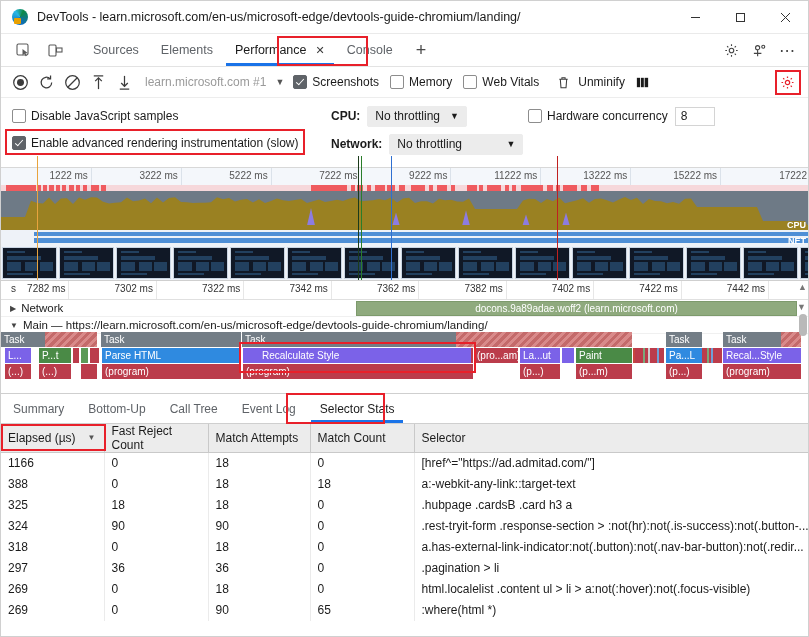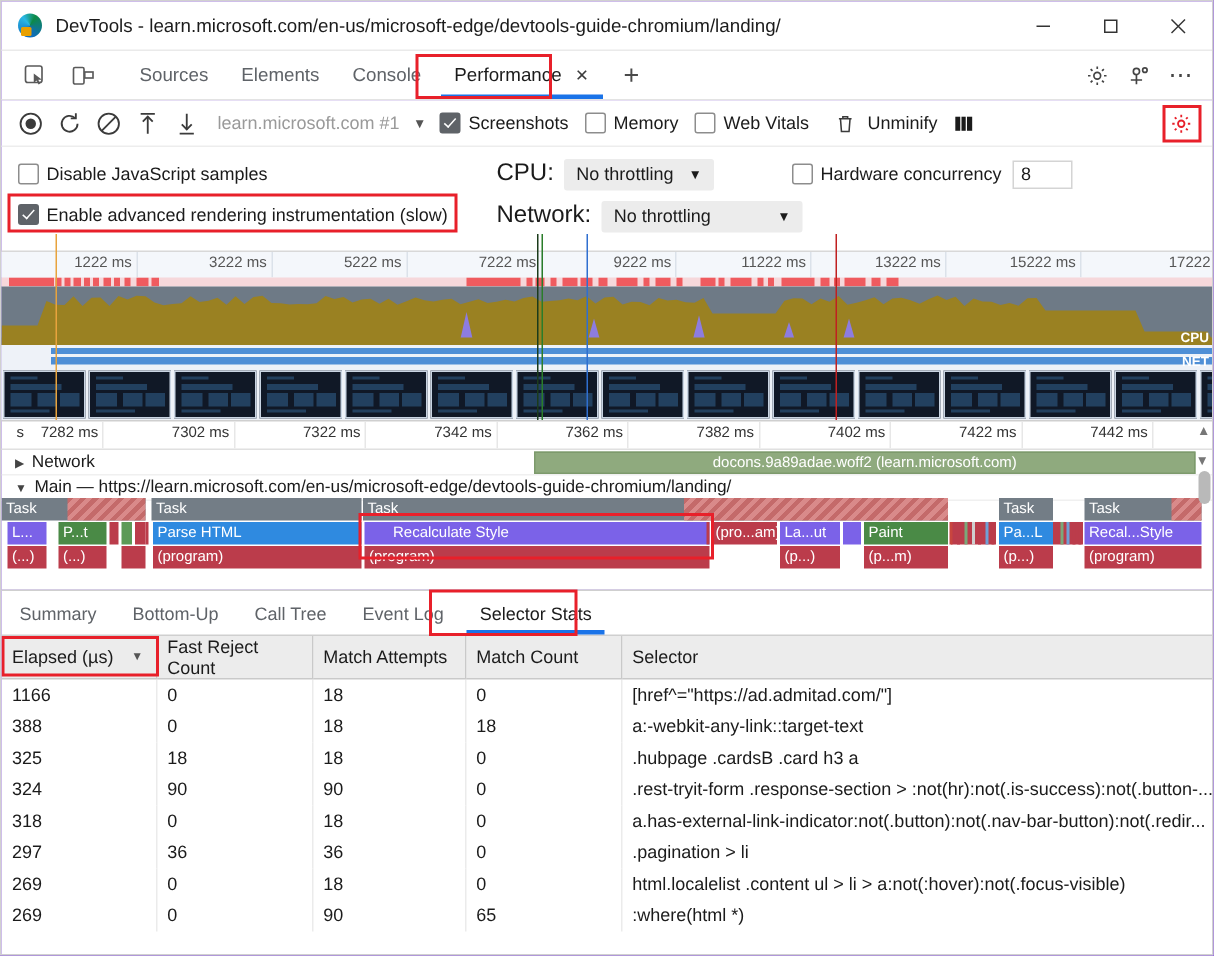--- a/index.html
+++ b/index.html
@@ -170,13 +170,13 @@
       <div class="tab">
           <span>Elements</span>
         </div>
-      <div class="tab">
-          <span>Console</span>
-        </div>
       <div class="tab active">
         <span>Performance</span>
         <span class="xclose">✕</span>
       </div>
+      <div class="tab">
+          <span>Console</span>
+        </div>
       <div class="plus">+</div>
     </div>
     <div class="right-icons">

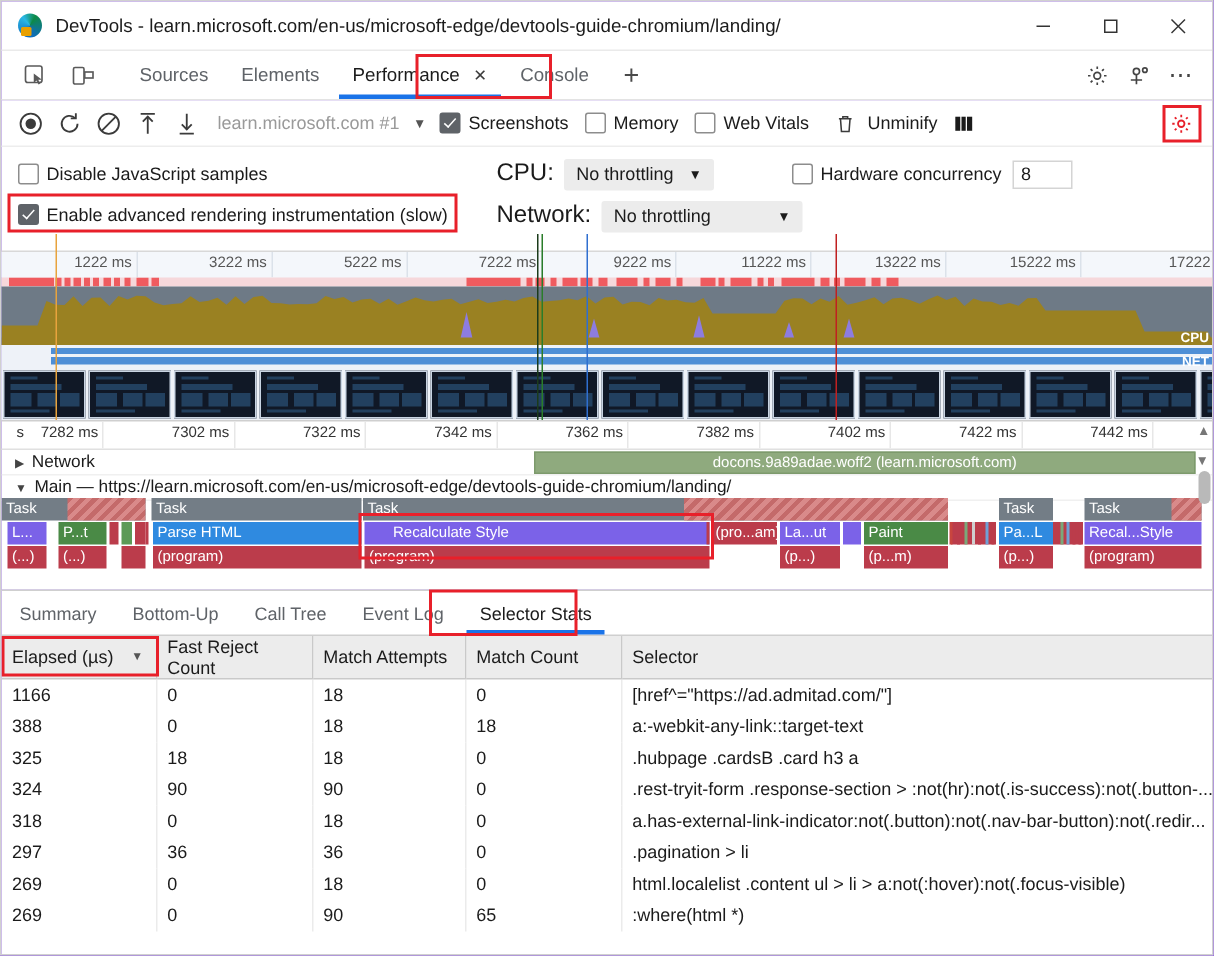--- a/index.html
+++ b/index.html
@@ -54,7 +54,7 @@
   .settings{min-height:64px;background:#fff;border-bottom:1px solid #d8d8d8;position:relative;padding-top:5px;}
   .srow{display:flex;align-items:center;height:26px;padding-left:11px;}
   .srow2{display:flex;align-items:center;height:28px;padding-left:11px;}
-  .lbl{font-size:16px;color:#1b1b1b;white-space:nowrap;}
+  .lbl{font-size:12px;color:#1b1b1b;white-space:nowrap;font-weight:bold;}
   .select{background:#ececec;border:1px solid #ececec;border-radius:2px;height:19px;display:flex;align-items:center;padding:0 7px;font-size:12px;color:#1b1b1b;white-space:nowrap;}
   .select .dn{margin-left:10px;font-size:9px;}
   .numbox{width:40px;height:19px;border:1px solid #d4d4d4;background:#fff;font-size:12px;color:#1b1b1b;display:flex;align-items:center;padding-left:5px;box-sizing:border-box;}

